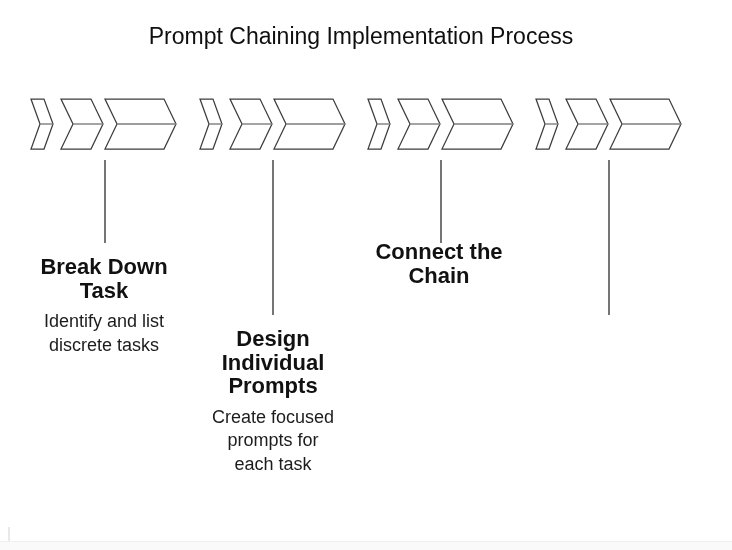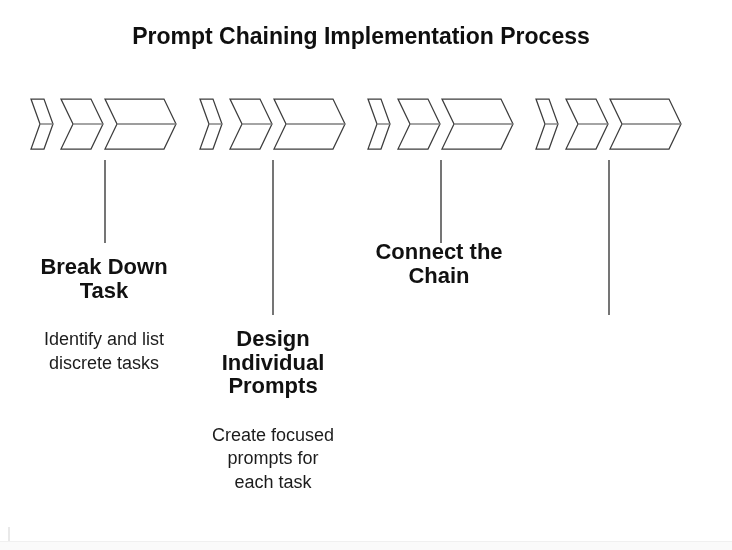--- a/index.html
+++ b/index.html
@@ -23,7 +23,7 @@
     width: 722px;
     text-align: center;
     font-size: 23px;
-    font-weight: 700;
+    font-weight: 400;
     line-height: 30px;
     color: #0f0f0f;
     white-space: nowrap;

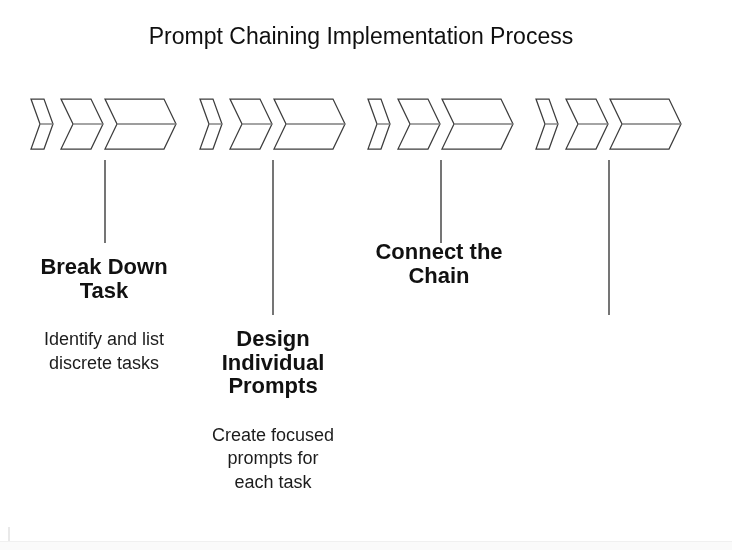--- a/index.html
+++ b/index.html
@@ -52,7 +52,7 @@
     color: #111111;
   }
   .step-desc {
-    margin-top: 26px;
+    margin-top: 8px;
     font-size: 18px;
     font-weight: 400;
     line-height: 23.5px;

